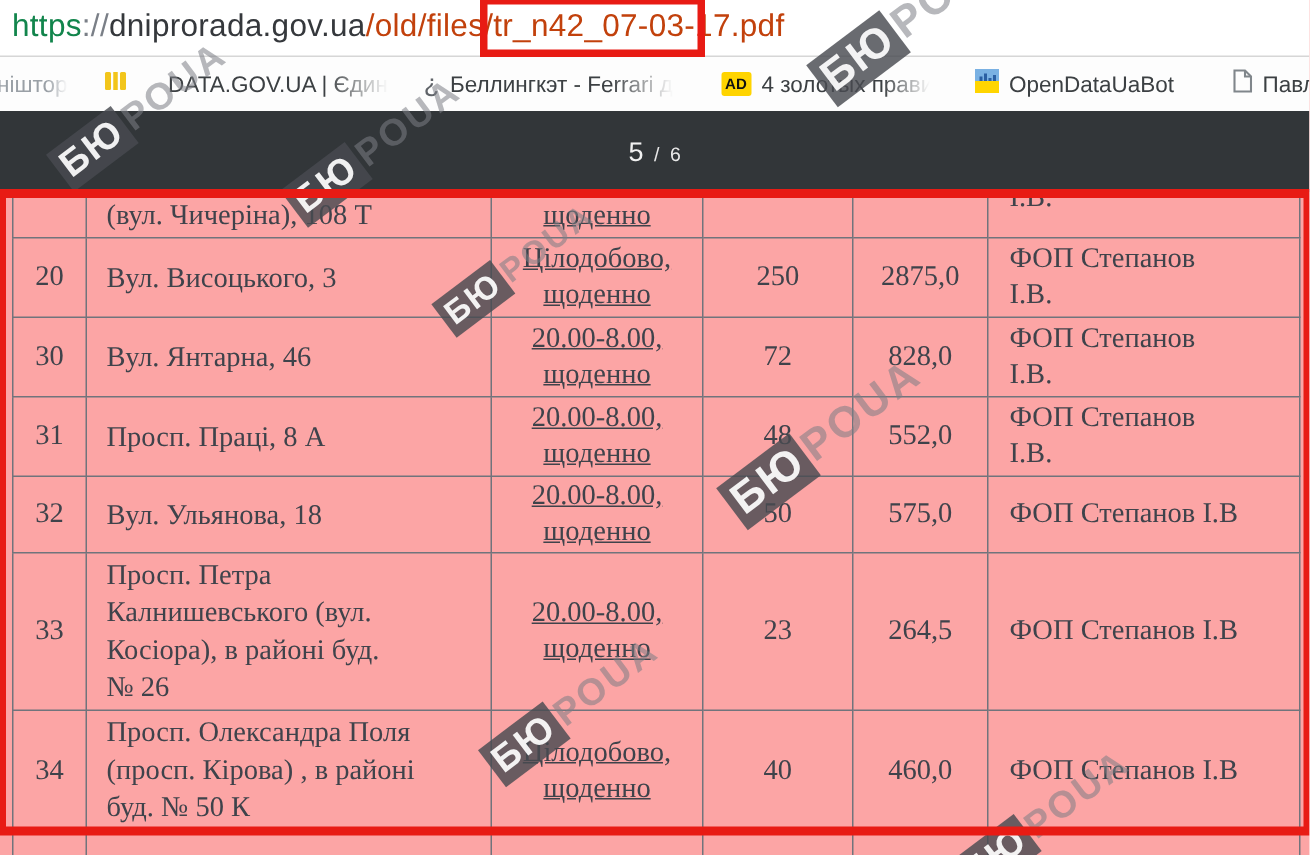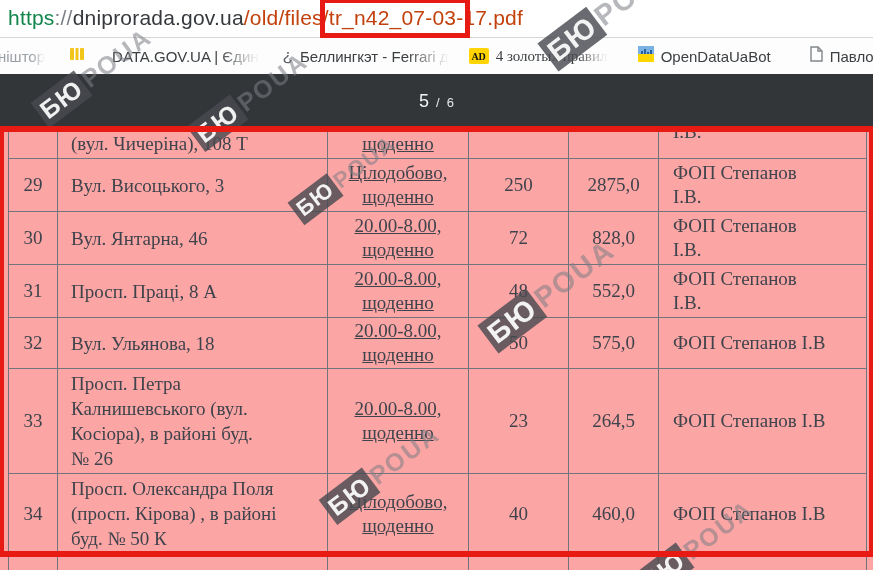--- a/index.html
+++ b/index.html
@@ -23,7 +23,7 @@
   .bm1 { margin-left:-6px; } .bm1 .bm-label { max-width:52px; color:#9aa0a6; }
   .bm2 { margin-left:16px;gap:27px; } .bm2 .bm-label { max-width:160px; }
   .bm3 { margin-left:16px; } .bm3 .bm-label { max-width:158px; }
-  .bm4 { margin-left:12px;font-family:Liberation Serif, serif; } .bm4 .bm-label { max-width:112px; }
+  .bm4 { margin-left:24px; } .bm4 .bm-label { max-width:112px; }
   .bm5 { margin-left:22px; }
   .bm6 { margin-left:30px; }
   .q-glyph { font-size:17px; color:#5f6368; }

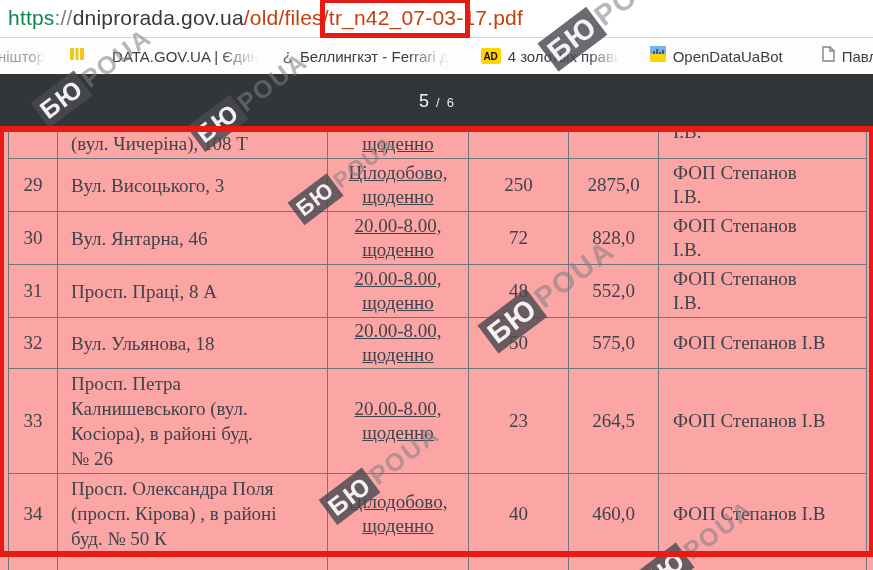--- a/index.html
+++ b/index.html
@@ -150,7 +150,7 @@
         <td class="c-prov"><span class="clip-prov">І.В.</span></td>
       </tr>
       <tr class="r1">
-        <td class="c-num">29</td>
+        <td class="c-num">20</td>
         <td class="c-addr">Вул. Висоцького, 3</td>
         <td class="c-sched">Цілодобово,
 щоденно</td>

